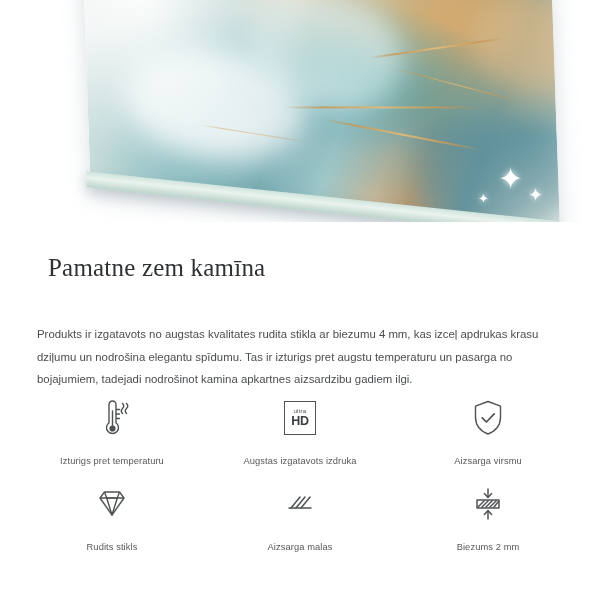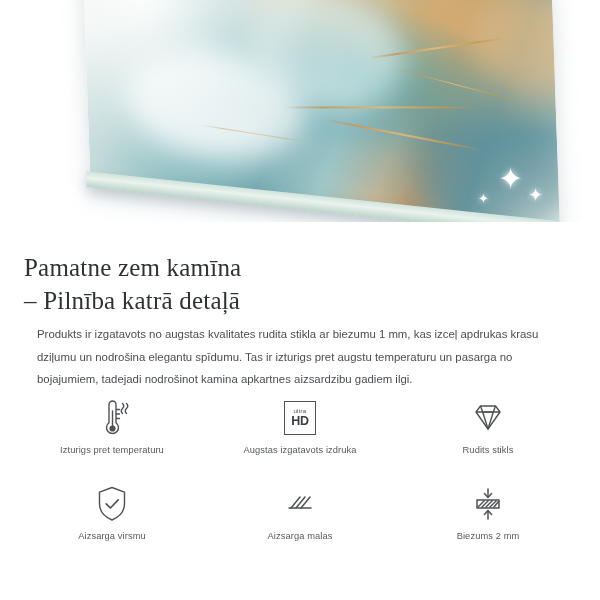--- a/index.html
+++ b/index.html
@@ -95,7 +95,7 @@
   
   .headline {
     position: absolute;
-    left: 24px;
+    left: 48px;
     top: 234px;
     width: 540px;
     font-family: "Liberation Serif", serif;

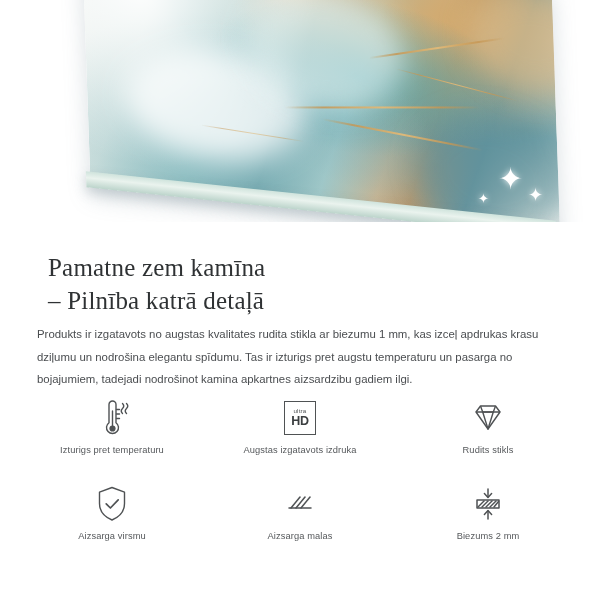--- a/index.html
+++ b/index.html
@@ -196,7 +196,6 @@
 
   <h1 class="headline">
     <span class="l1">Pamatne zem kamīna</span>
-    <span class="l2">– Pilnība katrā detaļā</span>
   </h1>
 
   <p class="body-copy">Produkts ir izgatavots no augstas kvalitates rudita stikla ar biezumu 1 mm, kas izceļ apdrukas krasu dziļumu un nodrošina elegantu spīdumu. Tas ir izturigs pret augstu temperaturu un pasarga no bojajumiem, tadejadi nodrošinot kamina apkartnes aizsardzibu gadiem ilgi.</p>

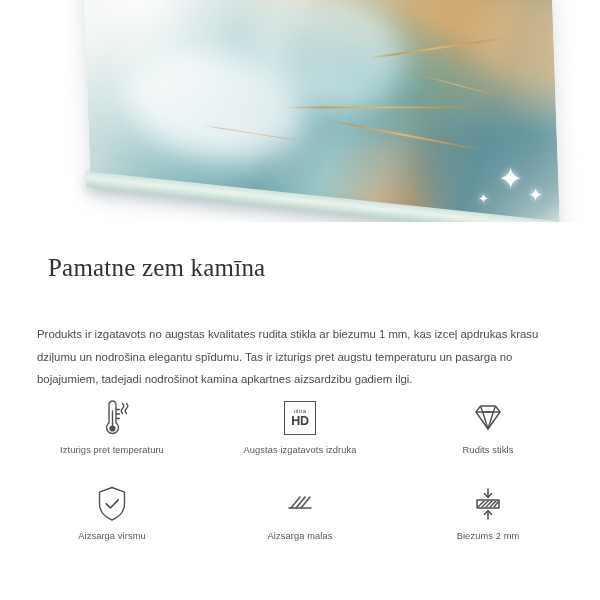--- a/index.html
+++ b/index.html
@@ -198,7 +198,7 @@
     <span class="l1">Pamatne zem kamīna</span>
   </h1>
 
-  <p class="body-copy">Produkts ir izgatavots no augstas kvalitates rudita stikla ar biezumu 1 mm, kas izceļ apdrukas krasu dziļumu un nodrošina elegantu spīdumu. Tas ir izturigs pret augstu temperaturu un pasarga no bojajumiem, tadejadi nodrošinot kamina apkartnes aizsardzibu gadiem ilgi.</p>
+  <p class="body-copy">Produkts ir izgatavots no augstas kvalitates rudita stikla ar biezumu 4 mm, kas izceļ apdrukas krasu dziļumu un nodrošina elegantu spīdumu. Tas ir izturigs pret augstu temperaturu un pasarga no bojajumiem, tadejadi nodrošinot kamina apkartnes aizsardzibu gadiem ilgi.</p>
 
   <div class="features">
 

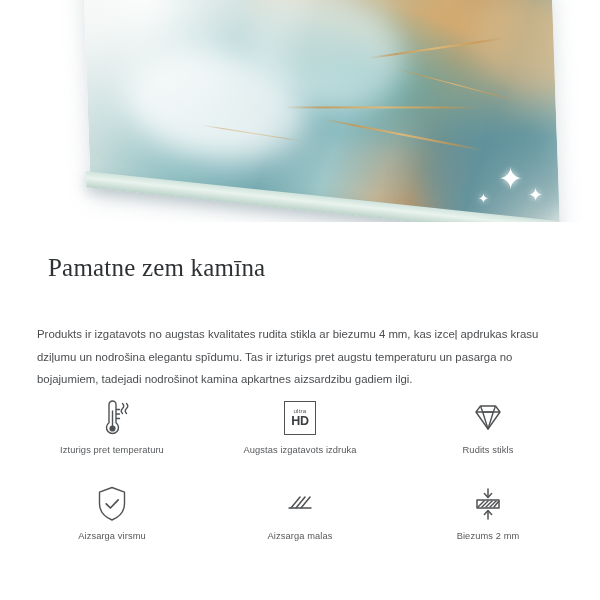--- a/index.html
+++ b/index.html
@@ -141,7 +141,7 @@
     justify-content: center;
   }
   .feature .caption {
-    margin-top: 5px;
+    margin-top: 16px;
     font-size: 9.3px;
     color: #55585b;
     text-align: center;

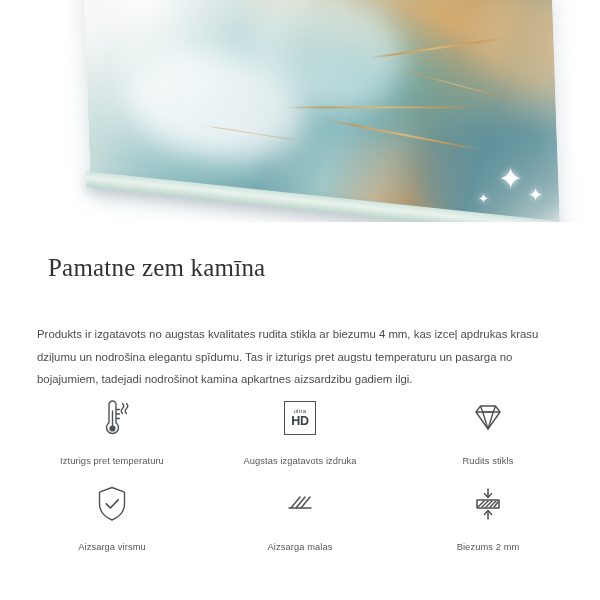--- a/index.html
+++ b/index.html
@@ -232,6 +232,16 @@
 
     <div class="feature">
       <div class="icon-wrap">
+        <svg width="34" height="40" viewBox="0 0 34 40">
+          <path d="M17 3.5 4.5 8.2v11.2c0 8.1 5.3 13.6 12.5 16.6 7.2-3 12.5-8.5 12.5-16.6V8.2z" fill="none" stroke="#4f5254" stroke-width="1.4" stroke-linejoin="round"></path>
+          <path d="M11.2 19.8l4.2 4.2 7.8-8.2" fill="none" stroke="#4f5254" stroke-width="1.7" stroke-linecap="round" stroke-linejoin="round"></path>
+        </svg>
+      </div>
+      <div class="caption">Aizsarga virsmu</div>
+    </div>
+
+    <div class="feature">
+      <div class="icon-wrap">
         <svg width="40" height="34" viewBox="0 0 40 34">
           <g fill="none" stroke="#4f5254" stroke-width="1.4" stroke-linejoin="round">
             <path d="M8 11h24l-12 17z"></path>
@@ -242,16 +252,6 @@
         </svg>
       </div>
       <div class="caption">Rudits stikls</div>
-    </div>
-
-    <div class="feature">
-      <div class="icon-wrap">
-        <svg width="34" height="40" viewBox="0 0 34 40">
-          <path d="M17 3.5 4.5 8.2v11.2c0 8.1 5.3 13.6 12.5 16.6 7.2-3 12.5-8.5 12.5-16.6V8.2z" fill="none" stroke="#4f5254" stroke-width="1.4" stroke-linejoin="round"></path>
-          <path d="M11.2 19.8l4.2 4.2 7.8-8.2" fill="none" stroke="#4f5254" stroke-width="1.7" stroke-linecap="round" stroke-linejoin="round"></path>
-        </svg>
-      </div>
-      <div class="caption">Aizsarga virsmu</div>
     </div>
 
     <div class="feature">

